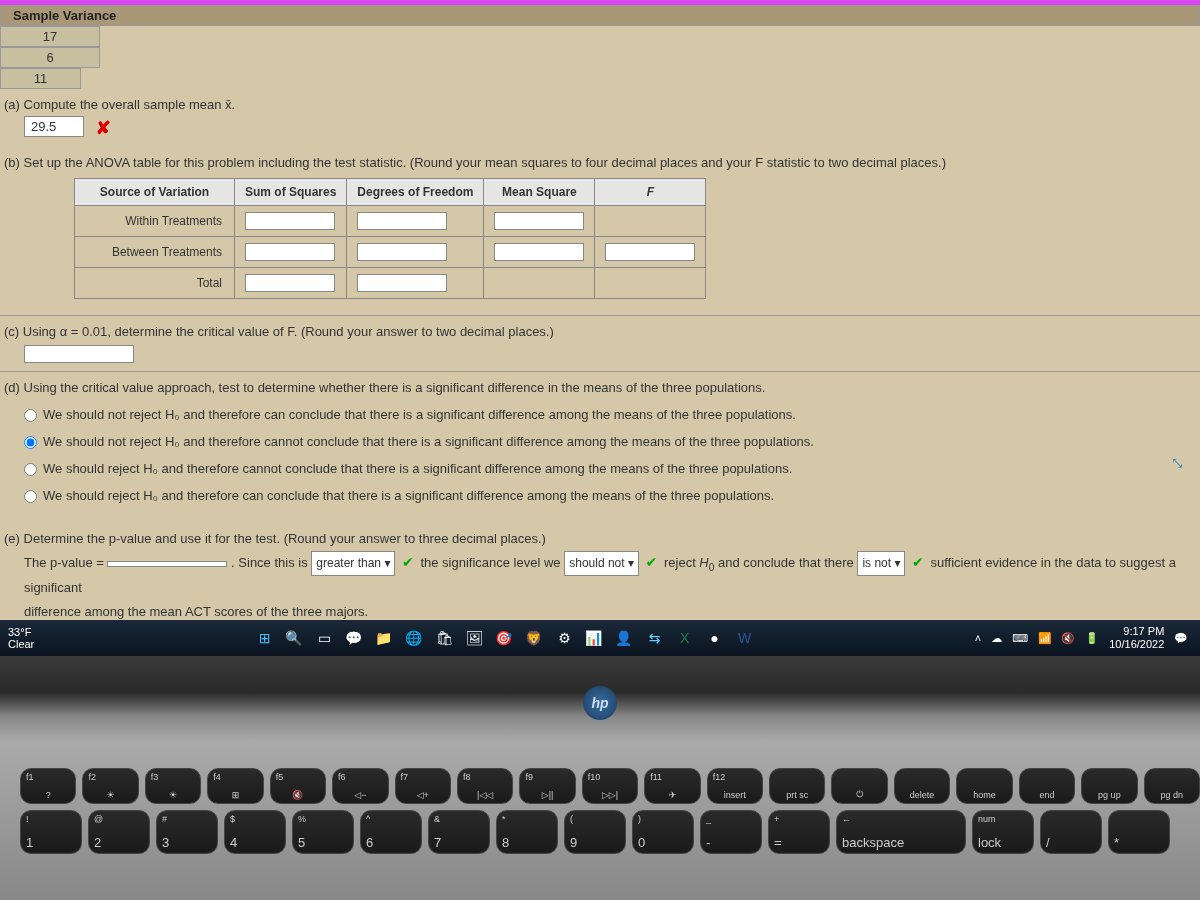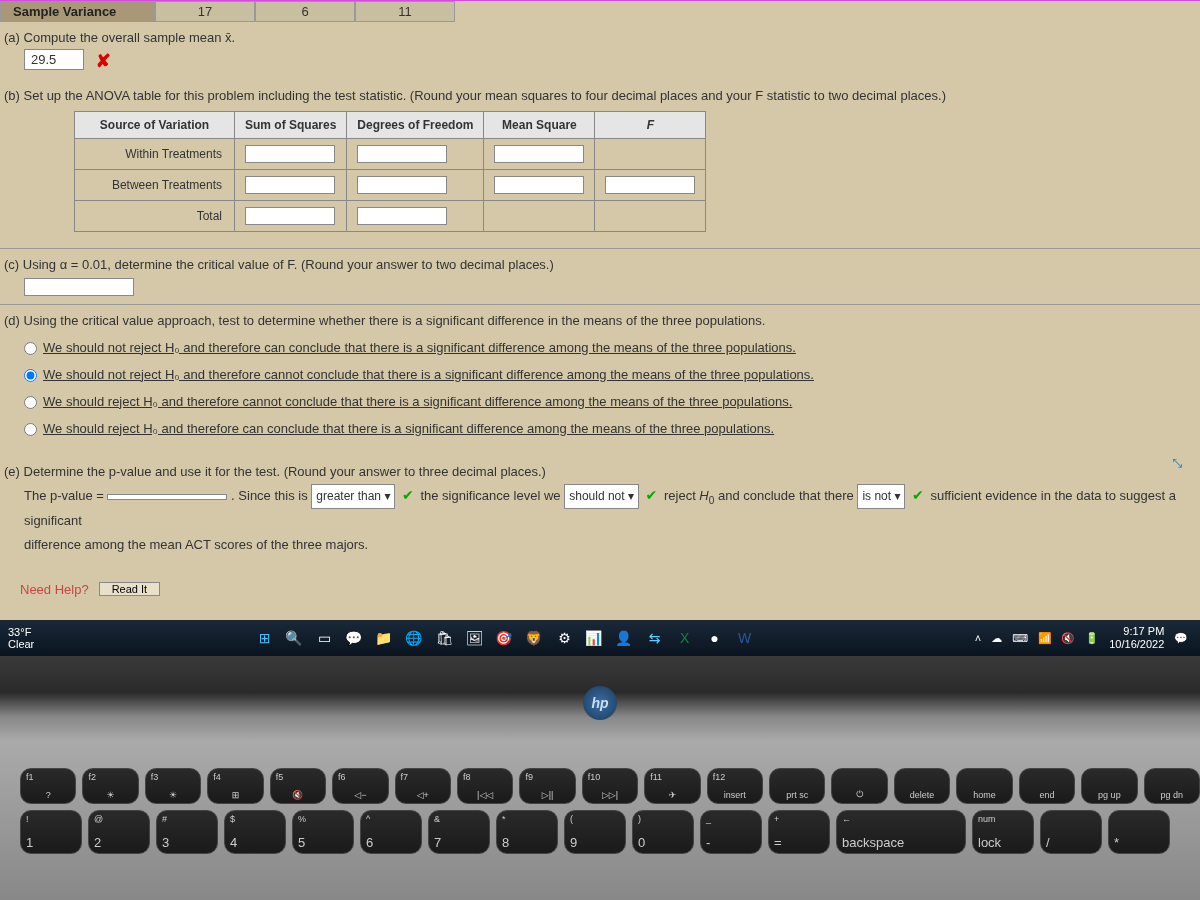--- a/index.html
+++ b/index.html
@@ -21,8 +21,9 @@
     }
     .top-row {
       display: flex;
-      border-top: 1px solid #d946ef;
+      border-top: 5px solid #d946ef;
       background: #d4c8a8;
+      flex-direction: column;
     }
     .top-cell {
       border: 1px solid #999;

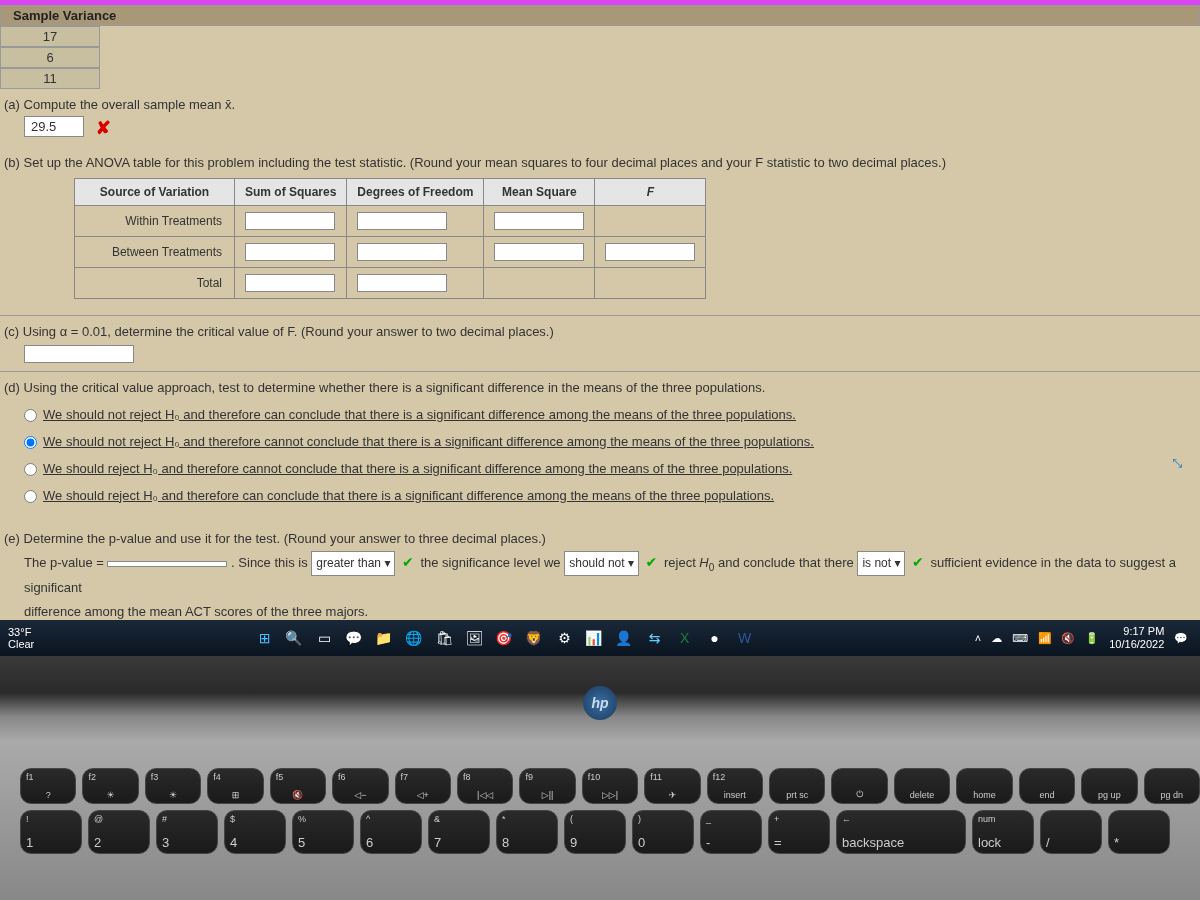--- a/index.html
+++ b/index.html
@@ -141,7 +141,7 @@
     <div class="top-cell label">Sample Variance</div>
     <div class="top-cell" style="width:100px">17</div>
     <div class="top-cell" style="width:100px">6</div>
-    <div class="top-cell" style="width:100px">11</div>
+    <div class="top-cell" style="width:81px">11</div>
   </div>
 
   <div class="section">

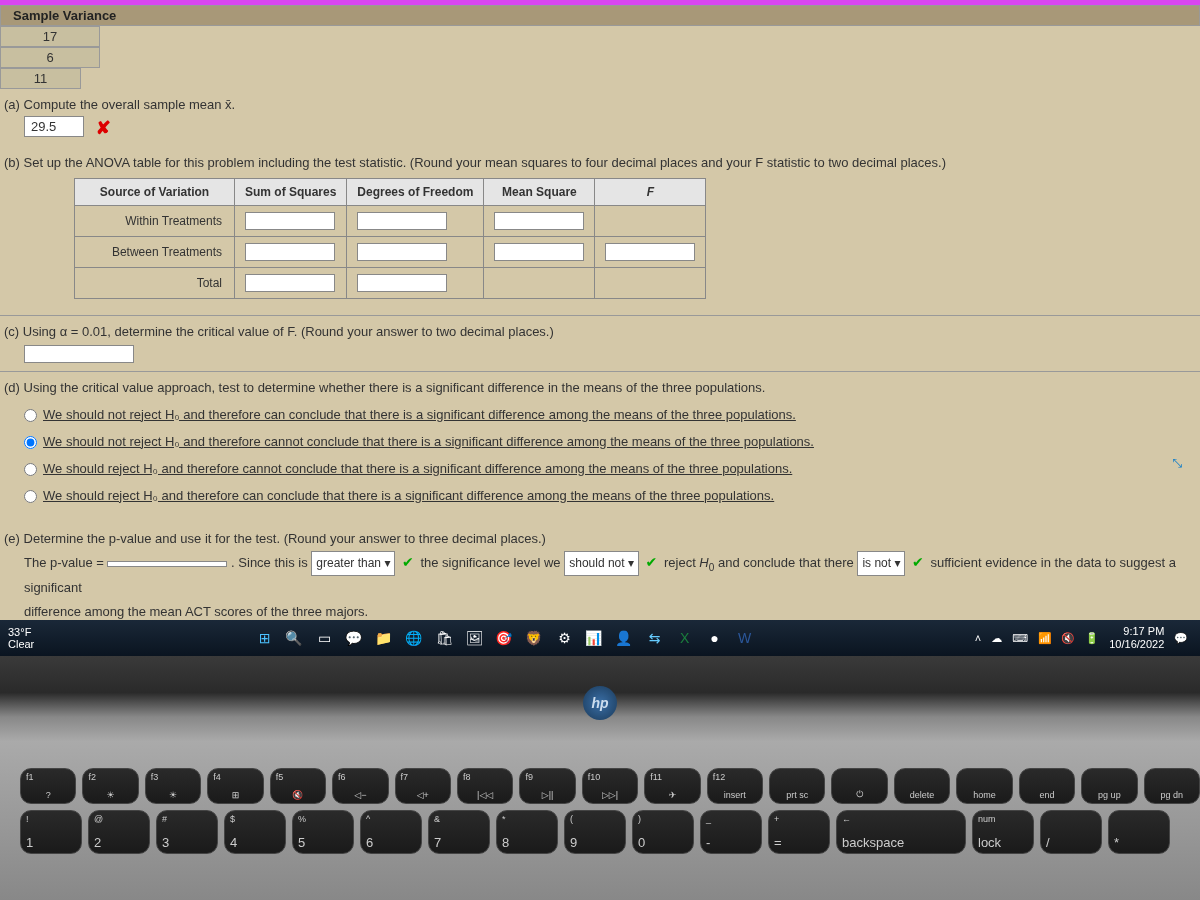--- a/index.html
+++ b/index.html
@@ -64,7 +64,7 @@
       width: 90px; height: 18px; background: #fff; border: 1px solid #888;
     }
     .radio-group { margin: 6px 0 6px 20px; }
-    .radio-option { display: flex; align-items: flex-start; margin: 12px 0; text-decoration: underline; }
+    .radio-option { display: flex; align-items: flex-start; margin: 12px 0; }
     .radio-option input { margin-right: 6px; margin-top: 2px; }
     .select-inline {
       background: #fff; border: 1px solid #888; padding: 1px 4px;

